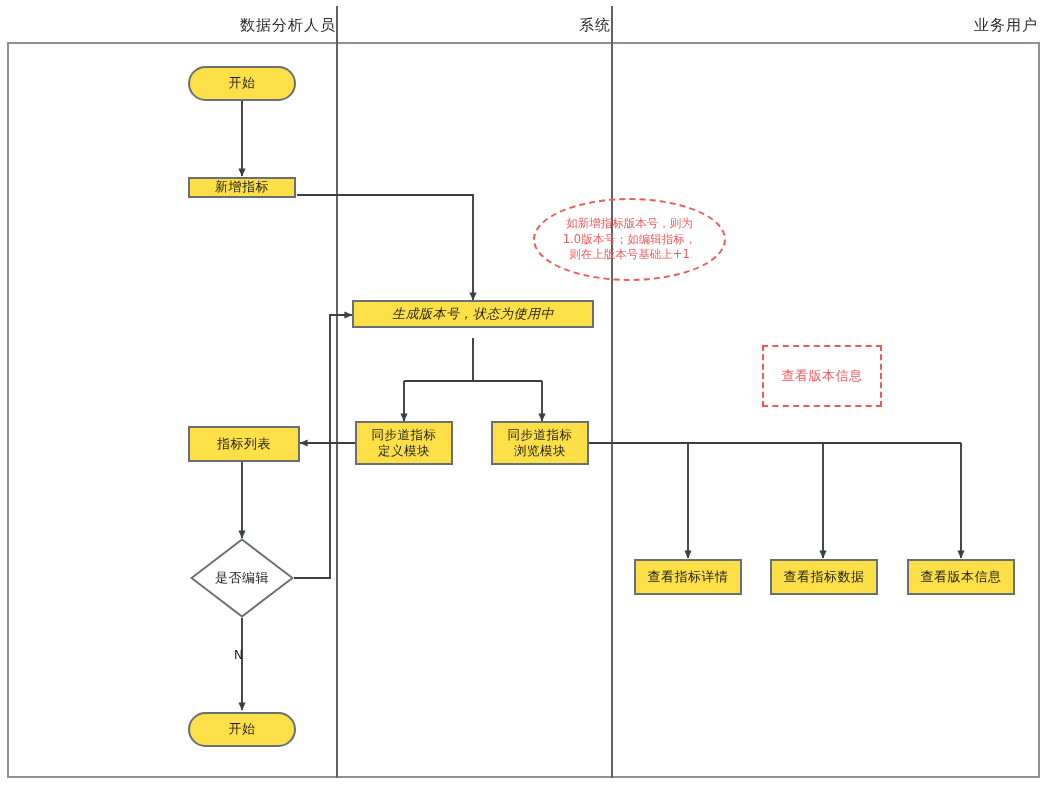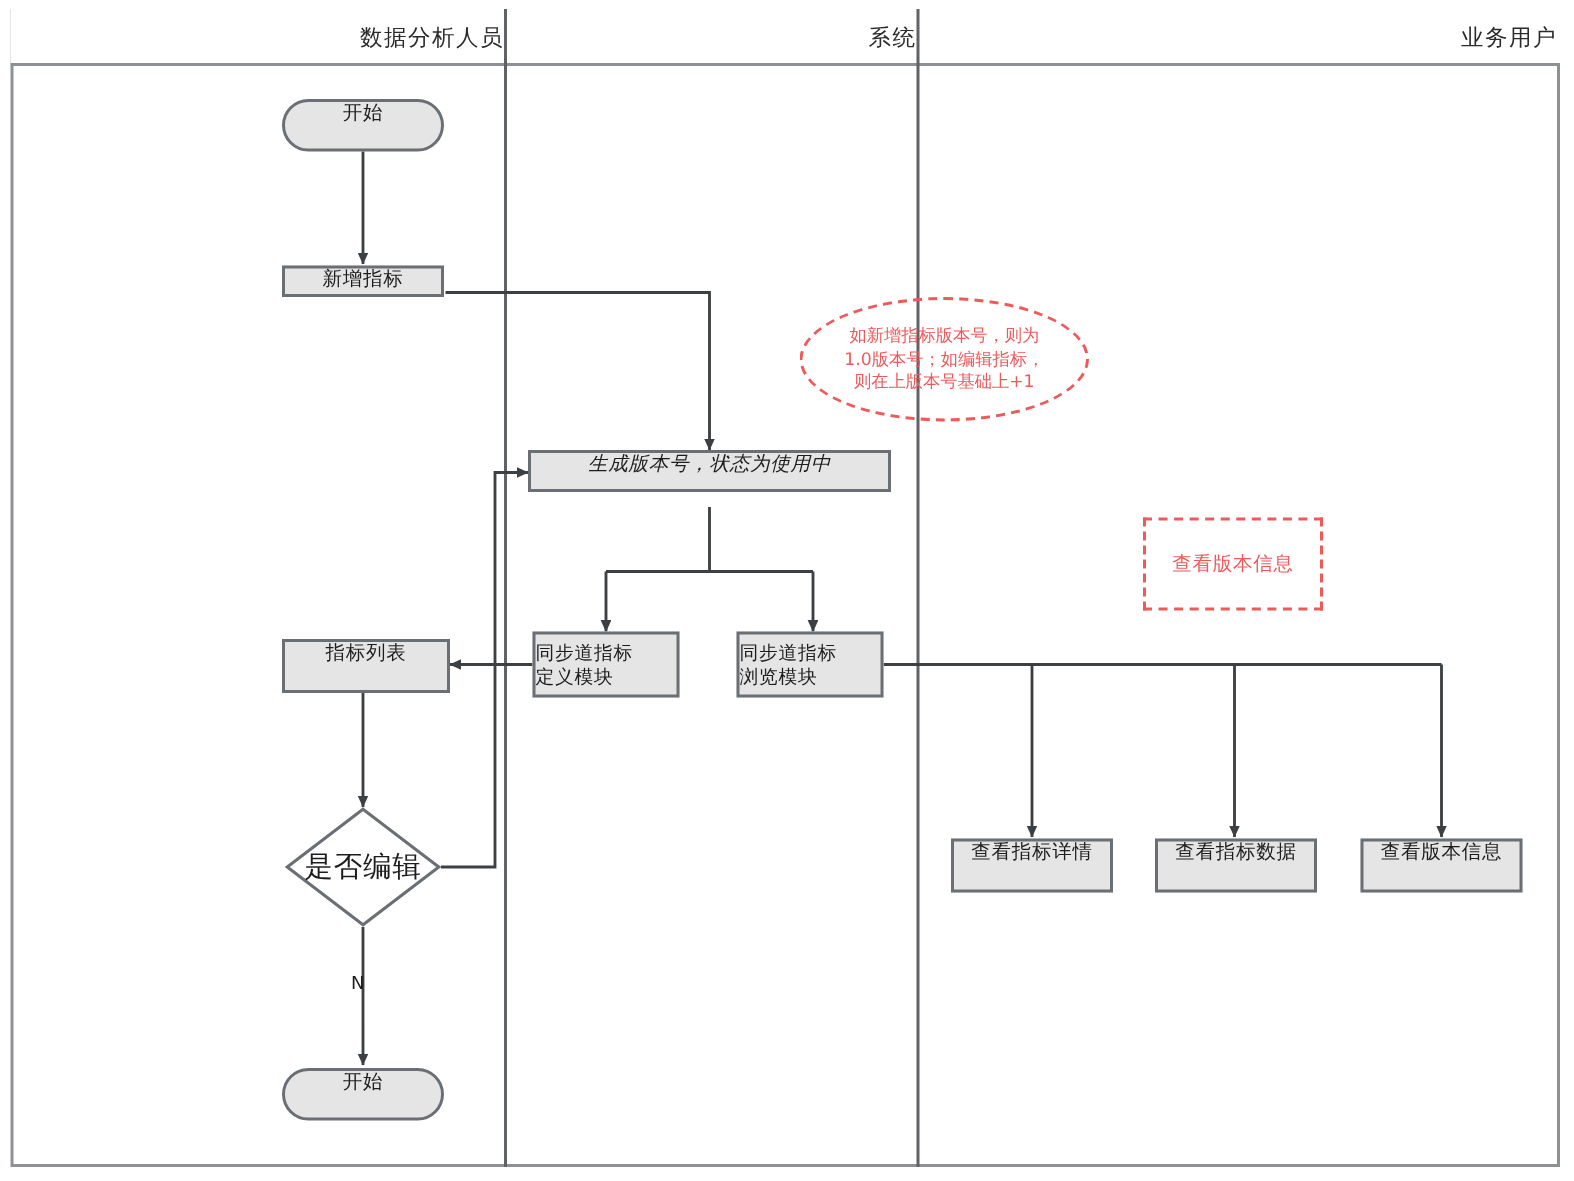--- a/index.html
+++ b/index.html
@@ -70,10 +70,10 @@
   .node {
     position: absolute;
     box-sizing: border-box;
-    background: #e5e5e5;
+    background: #fde047;
     border: 2px solid #6a6f75;
     display: flex;
-    align-items: flex-start;
+    align-items: center;
     justify-content: center;
     text-align: center;
     font-size: 13px;

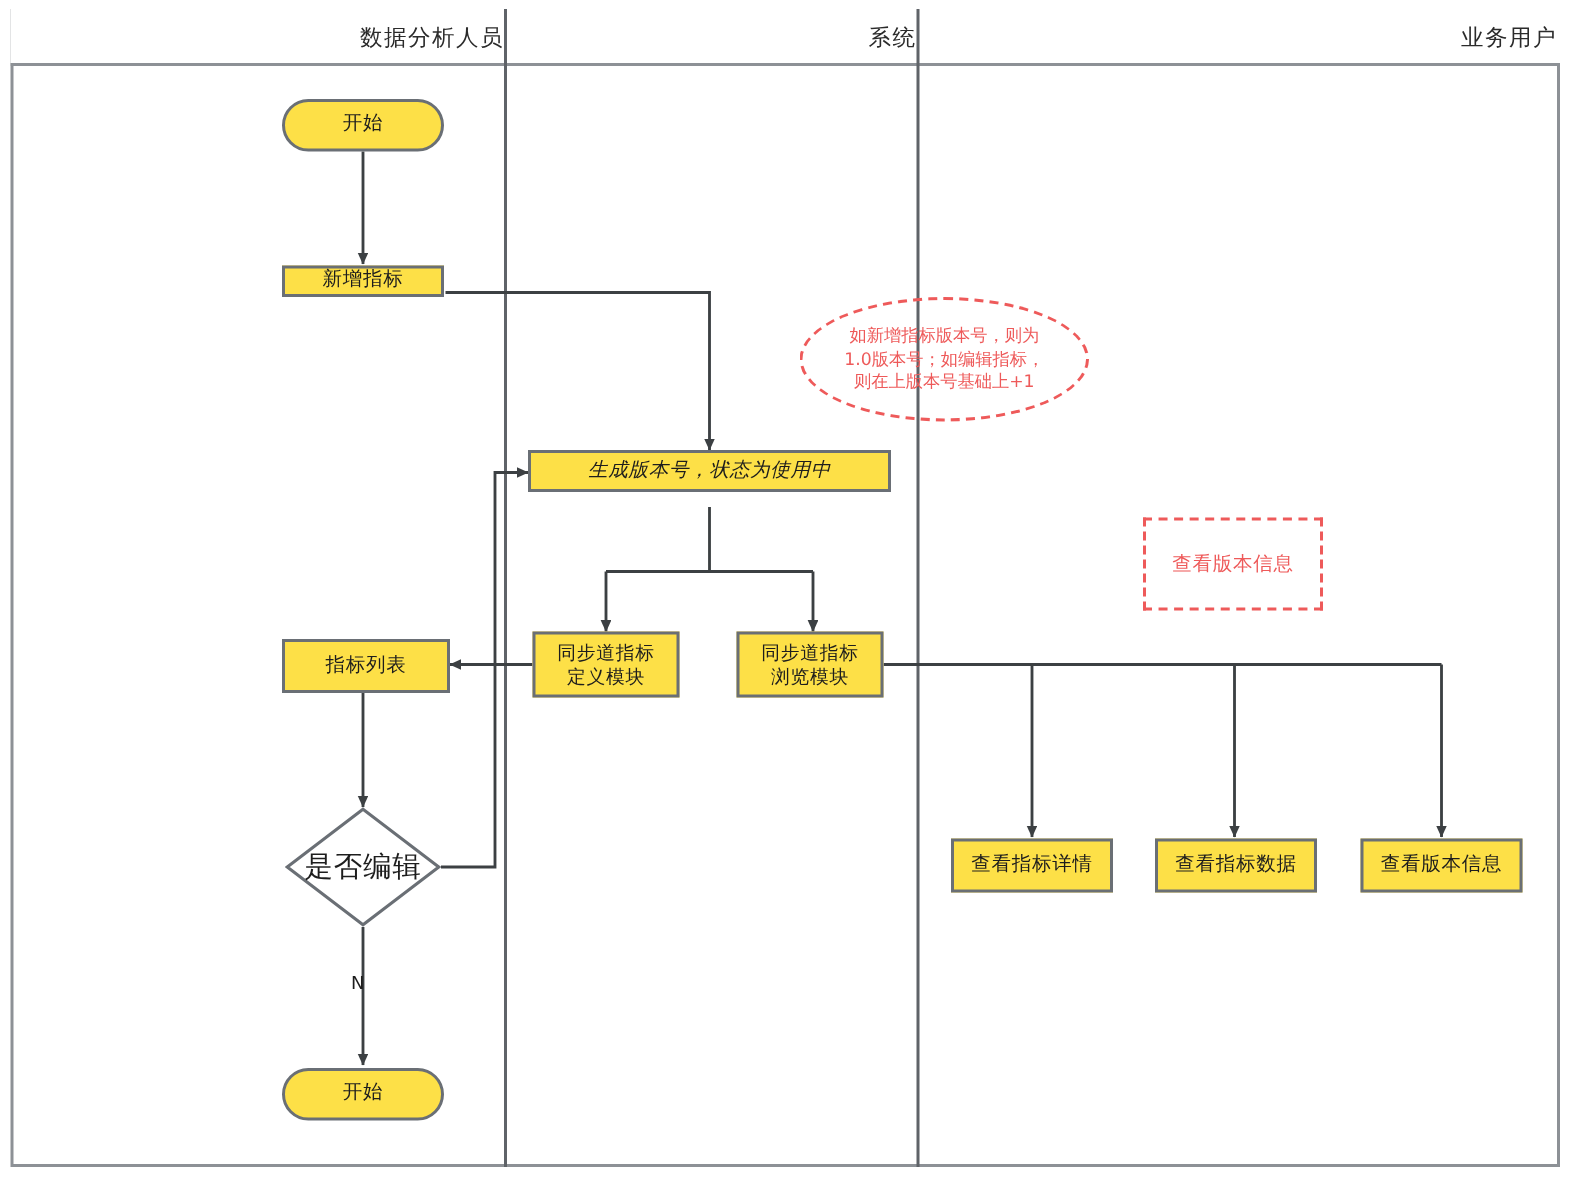--- a/index.html
+++ b/index.html
@@ -99,7 +99,7 @@
     display: flex;
     align-items: center;
     justify-content: center;
-    font-size: 19px;
+    font-size: 13px;
     color: #1d1d1d;
     letter-spacing: 0.5px;
   }

